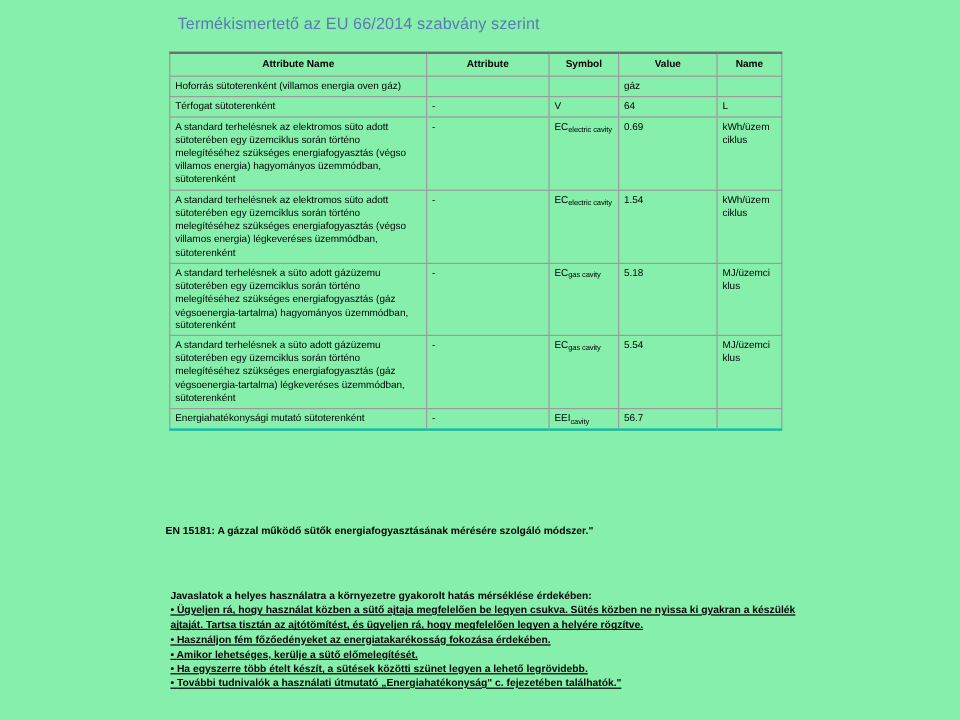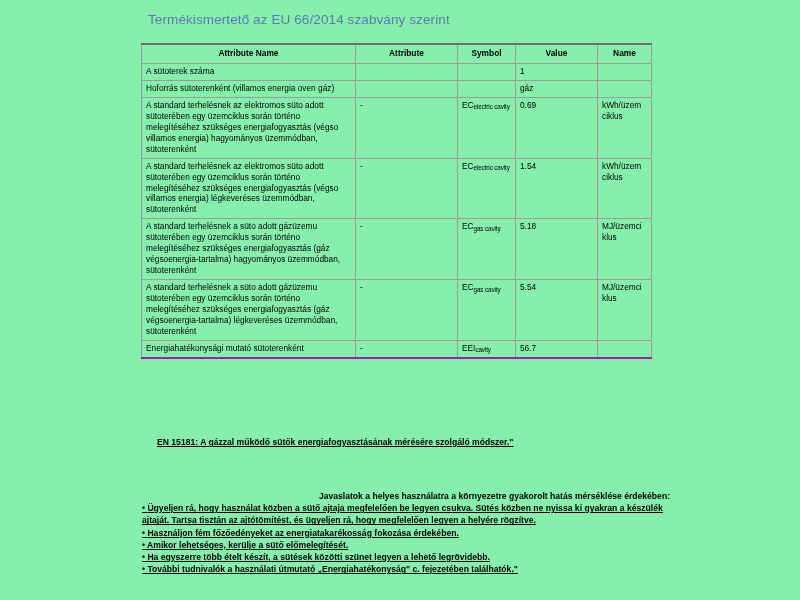--- a/index.html
+++ b/index.html
@@ -136,13 +136,6 @@
     </thead>
     <tbody id="table-body">
         <tr>
-          <td>A sütoterek száma</td>
-          <td></td>
-          <td><span class="sym"><span></span><sub></sub></span></td>
-          <td>1</td>
-          <td></td>
-        </tr>
-        <tr>
           <td>Hoforrás sütoterenként (villamos energia oven gáz)</td>
           <td></td>
           <td><span class="sym"><span></span><sub></sub></span></td>

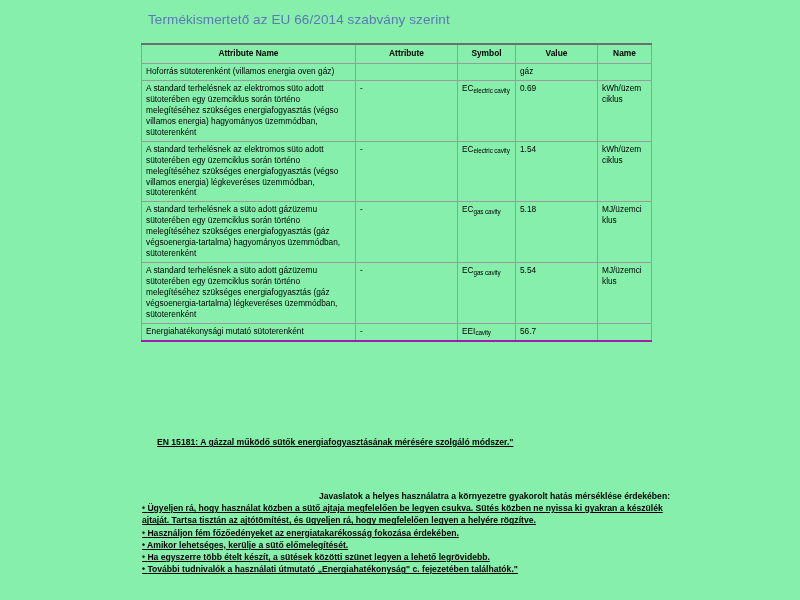--- a/index.html
+++ b/index.html
@@ -143,6 +143,13 @@
           <td></td>
         </tr>
         <tr>
+          <td>Térfogat sütoterenként</td>
+          <td>-</td>
+          <td><span class="sym"><span>V</span><sub></sub></span></td>
+          <td>64</td>
+          <td>L</td>
+        </tr>
+        <tr>
           <td>A standard terhelésnek az elektromos süto adott sütoterében egy üzemciklus során történo melegítéséhez szükséges energiafogyasztás (végso villamos energia) hagyományos üzemmódban, sütoterenként</td>
           <td>-</td>
           <td><span class="sym"><span>EC</span><sub>electric cavity</sub></span></td>

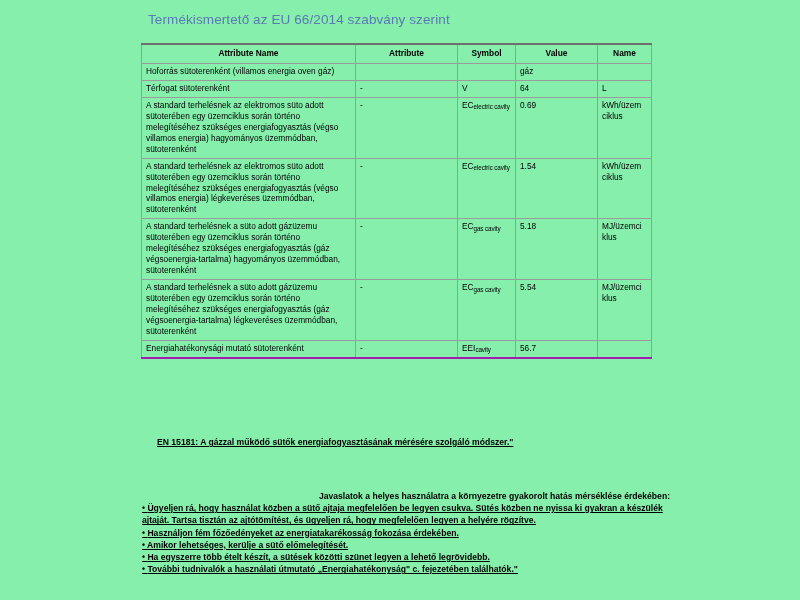--- a/index.html
+++ b/index.html
@@ -59,7 +59,7 @@
     text-align: center;
   }
   .spec-table tbody tr:last-child td {
-    border-bottom: 2px solid #a21caf;
+    border-bottom: 2px solid #14b8a6;
     margin-top: 10px;
   }
   .col-attr   { width: 214px; }

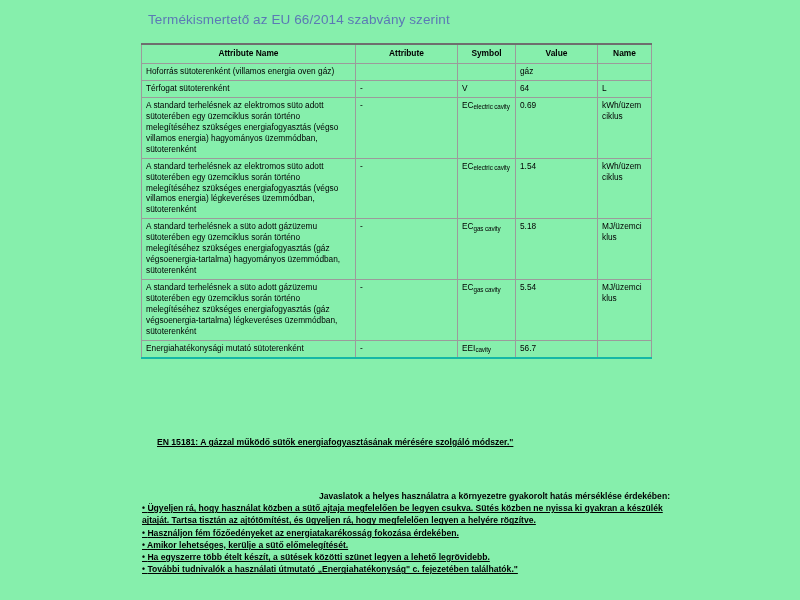--- a/index.html
+++ b/index.html
@@ -79,12 +79,11 @@
 
   .en-note {
     position: absolute;
-    left: 157px;
+    left: 138px;
     top: 437px;
     font-size: 8.6px;
     font-weight: bold;
     white-space: nowrap;
-    text-decoration: underline;
   }
 
   .recs {

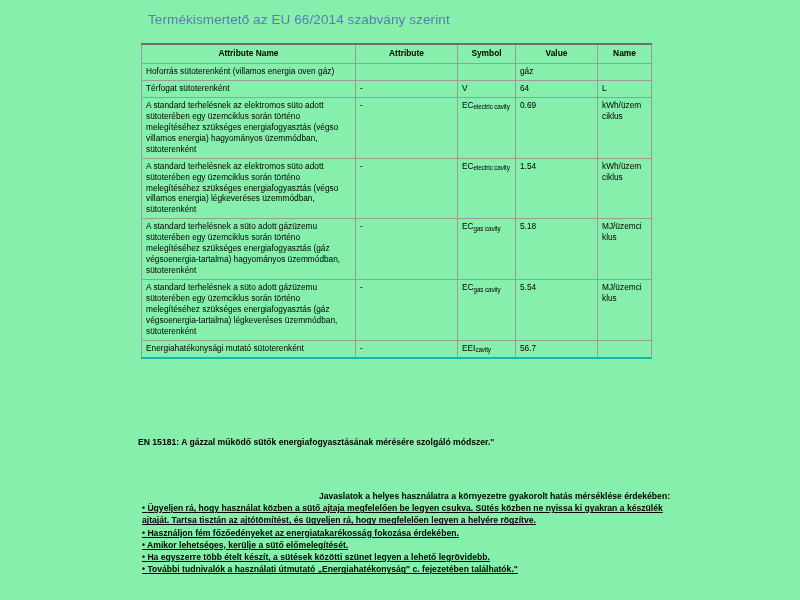--- a/index.html
+++ b/index.html
@@ -98,7 +98,6 @@
   .recs .rec-head {
     display: block;
     margin-bottom: 0px;
-    text-align: right;
   }
   .recs .rec-item {
     display: block;

